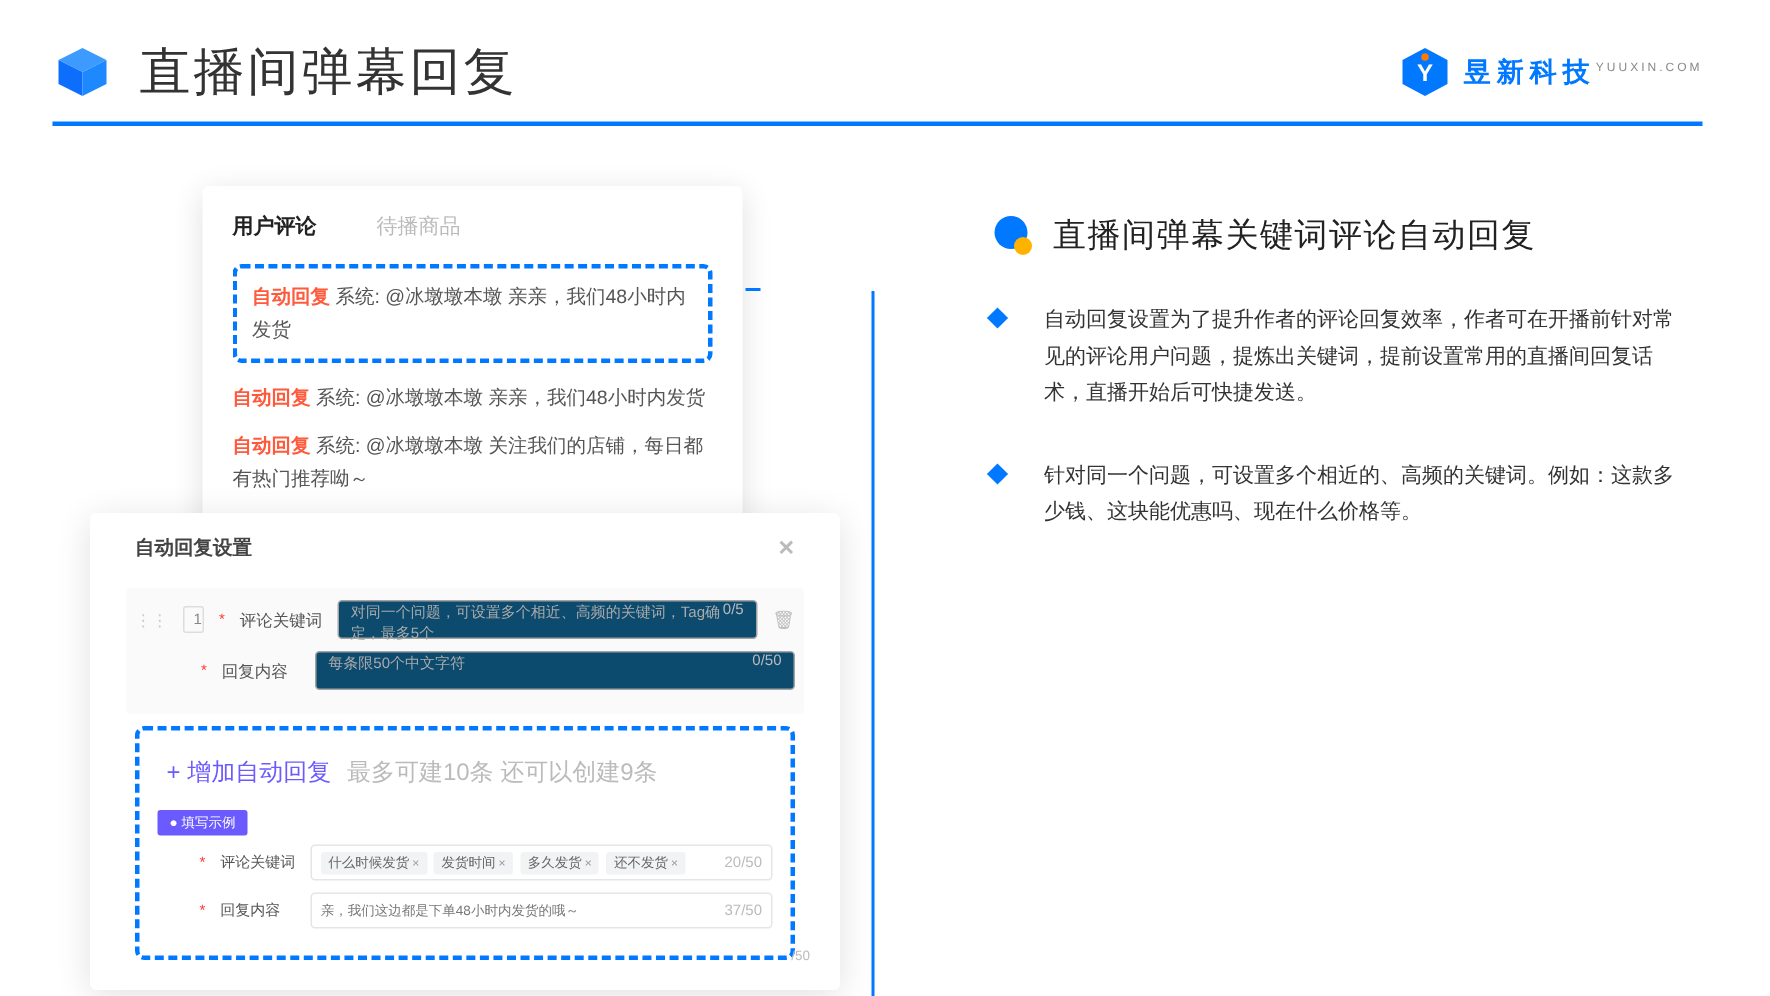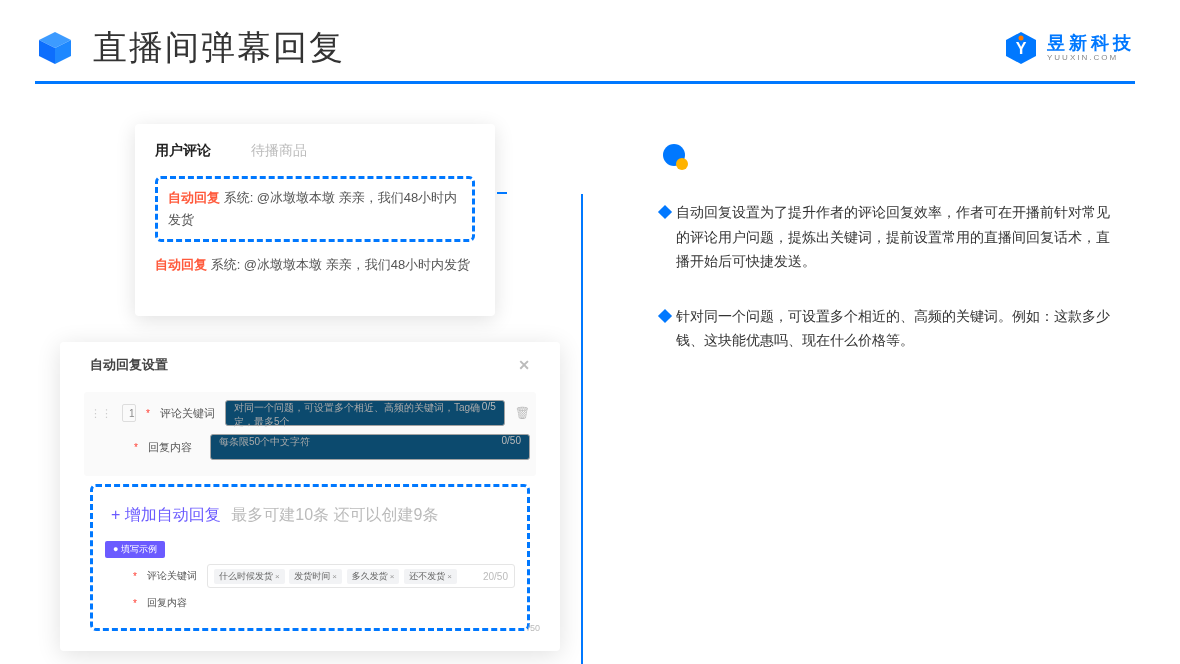--- a/index.html
+++ b/index.html
@@ -10,7 +10,7 @@
 .page-title{font-size:34px;font-weight:400;color:#333;letter-spacing:2px}
 .brand{display:flex;align-items:center;gap:8px}
 .brand-icon{width:36px;height:36px}
-.brand-text{display:flex;flex-direction:column;line-height:1}
+.brand-text{display:flex;flex-direction:row;line-height:1}
 .brand-top{color:#0078ff;font-size:18px;font-weight:700;letter-spacing:4px}
 .brand-bottom{color:#888;font-size:8px;letter-spacing:2px;margin-top:2px}
 .hr-line{height:3px;background:#0078ff;margin:0 45px 0 35px}

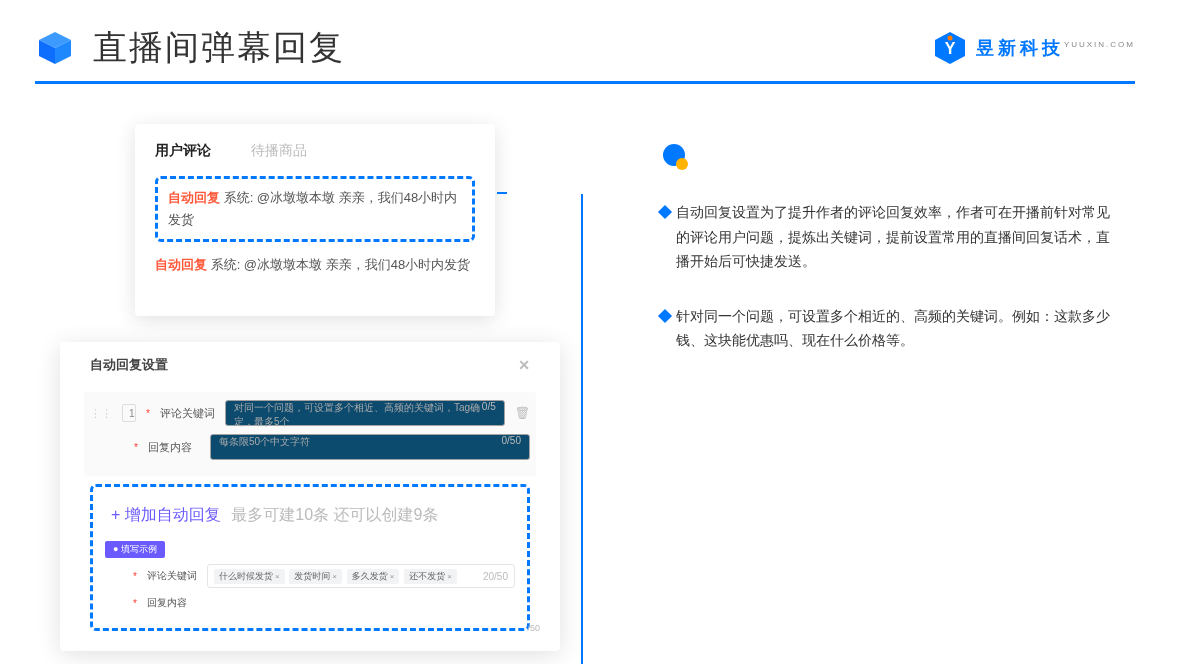--- a/index.html
+++ b/index.html
@@ -186,6 +186,7 @@
             <circle cx="22" cy="22" r="6" fill="#ffb300"></circle>
           </svg>
       </div>
+      <div class="sec-title">直播间弹幕关键词评论自动回复</div>
     </div>
     <div class="bullet-item">
       <div class="diamond"></div>

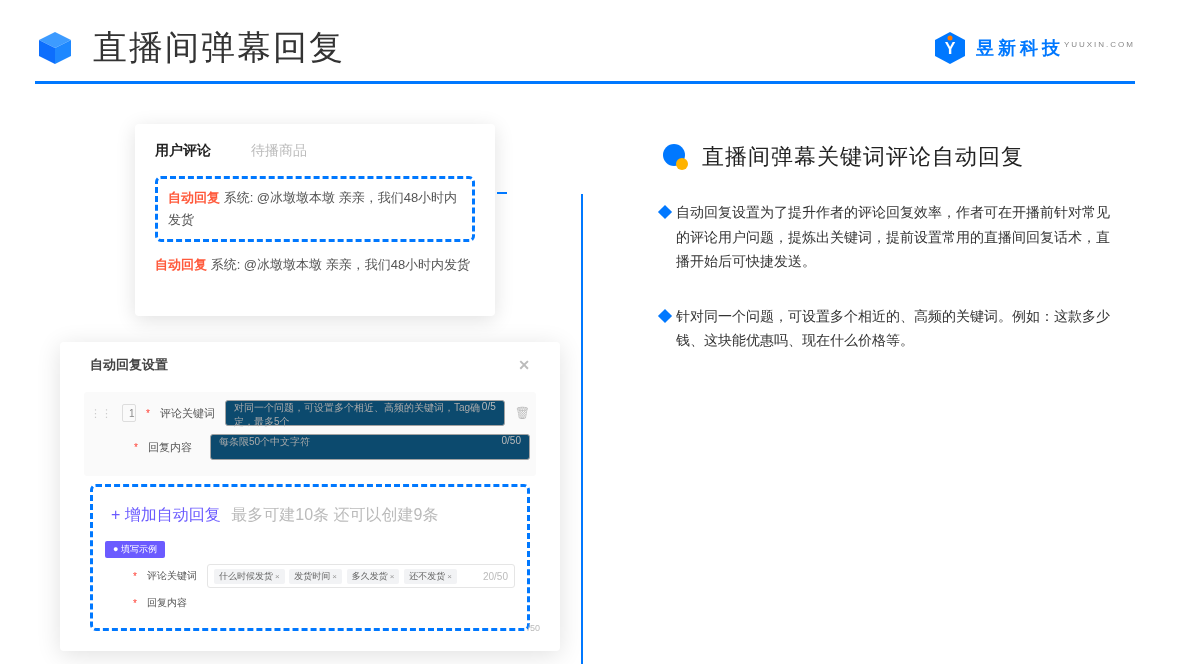--- a/index.html
+++ b/index.html
@@ -52,7 +52,7 @@
 .sec-title-row{display:flex;align-items:center;gap:12px;margin-bottom:28px}
 .bubble-icon{width:30px;height:30px;position:relative}
 .sec-title{font-size:22px;color:#222;letter-spacing:1px}
-.bullet-item{display:flex;gap:6px;font-size:14px;color:#333;line-height:1.75;margin-bottom:30px;max-width:460px}
+.bullet-item{display:flex;gap:26px;font-size:14px;color:#333;line-height:1.75;margin-bottom:30px;max-width:460px}
 .diamond{width:10px;height:10px;background:#0078ff;transform:rotate(45deg);flex-shrink:0;margin-top:7px}
 .soft-row{background:#fafafa;border-radius:3px;padding:8px 6px;margin:0 -6px 8px}
 </style>

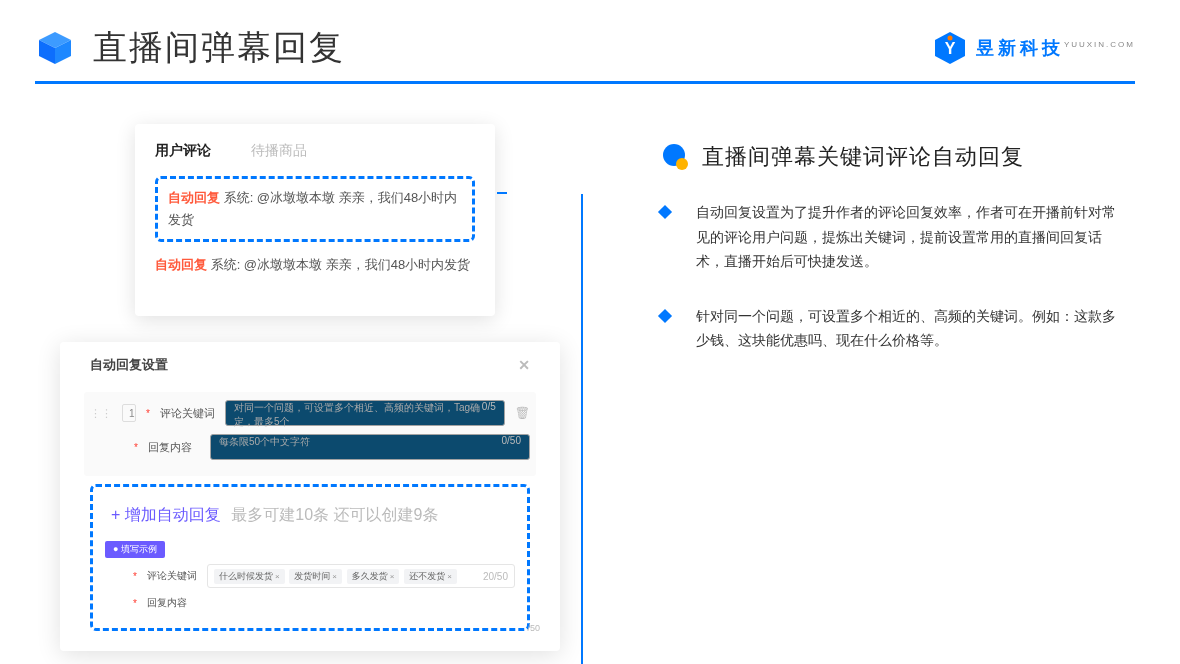--- a/index.html
+++ b/index.html
@@ -104,6 +104,10 @@
         <span class="tag-auto">自动回复</span>
         <span>系统: @冰墩墩本墩 亲亲，我们48小时内发货</span>
       </div>
+      <div class="comment-row">
+        <span class="tag-auto">自动回复</span>
+        <span>系统: @冰墩墩本墩 关注我们的店铺，每日都有热门推荐呦～</span>
+      </div>
     </div>
 
     <div class="panel2">

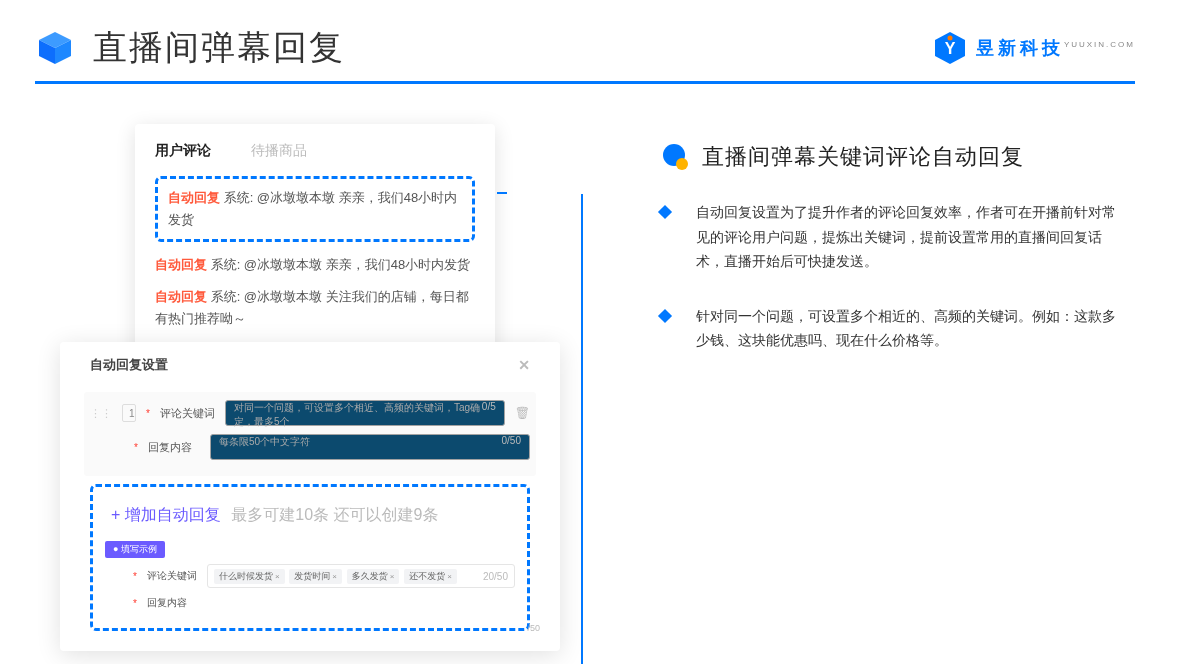--- a/index.html
+++ b/index.html
@@ -173,6 +173,10 @@
           <div class="example-row" style="padding-left:28px">
             <span class="req-star">*</span>
             <span class="label" style="margin-right:10px">回复内容</span>
+            <div class="example-input">
+              <span class="example-val">亲，我们这边都是下单48小时内发货的哦～</span>
+              <span class="counter">37/50</span>
+            </div>
           </div>
         </div>
       </div>

